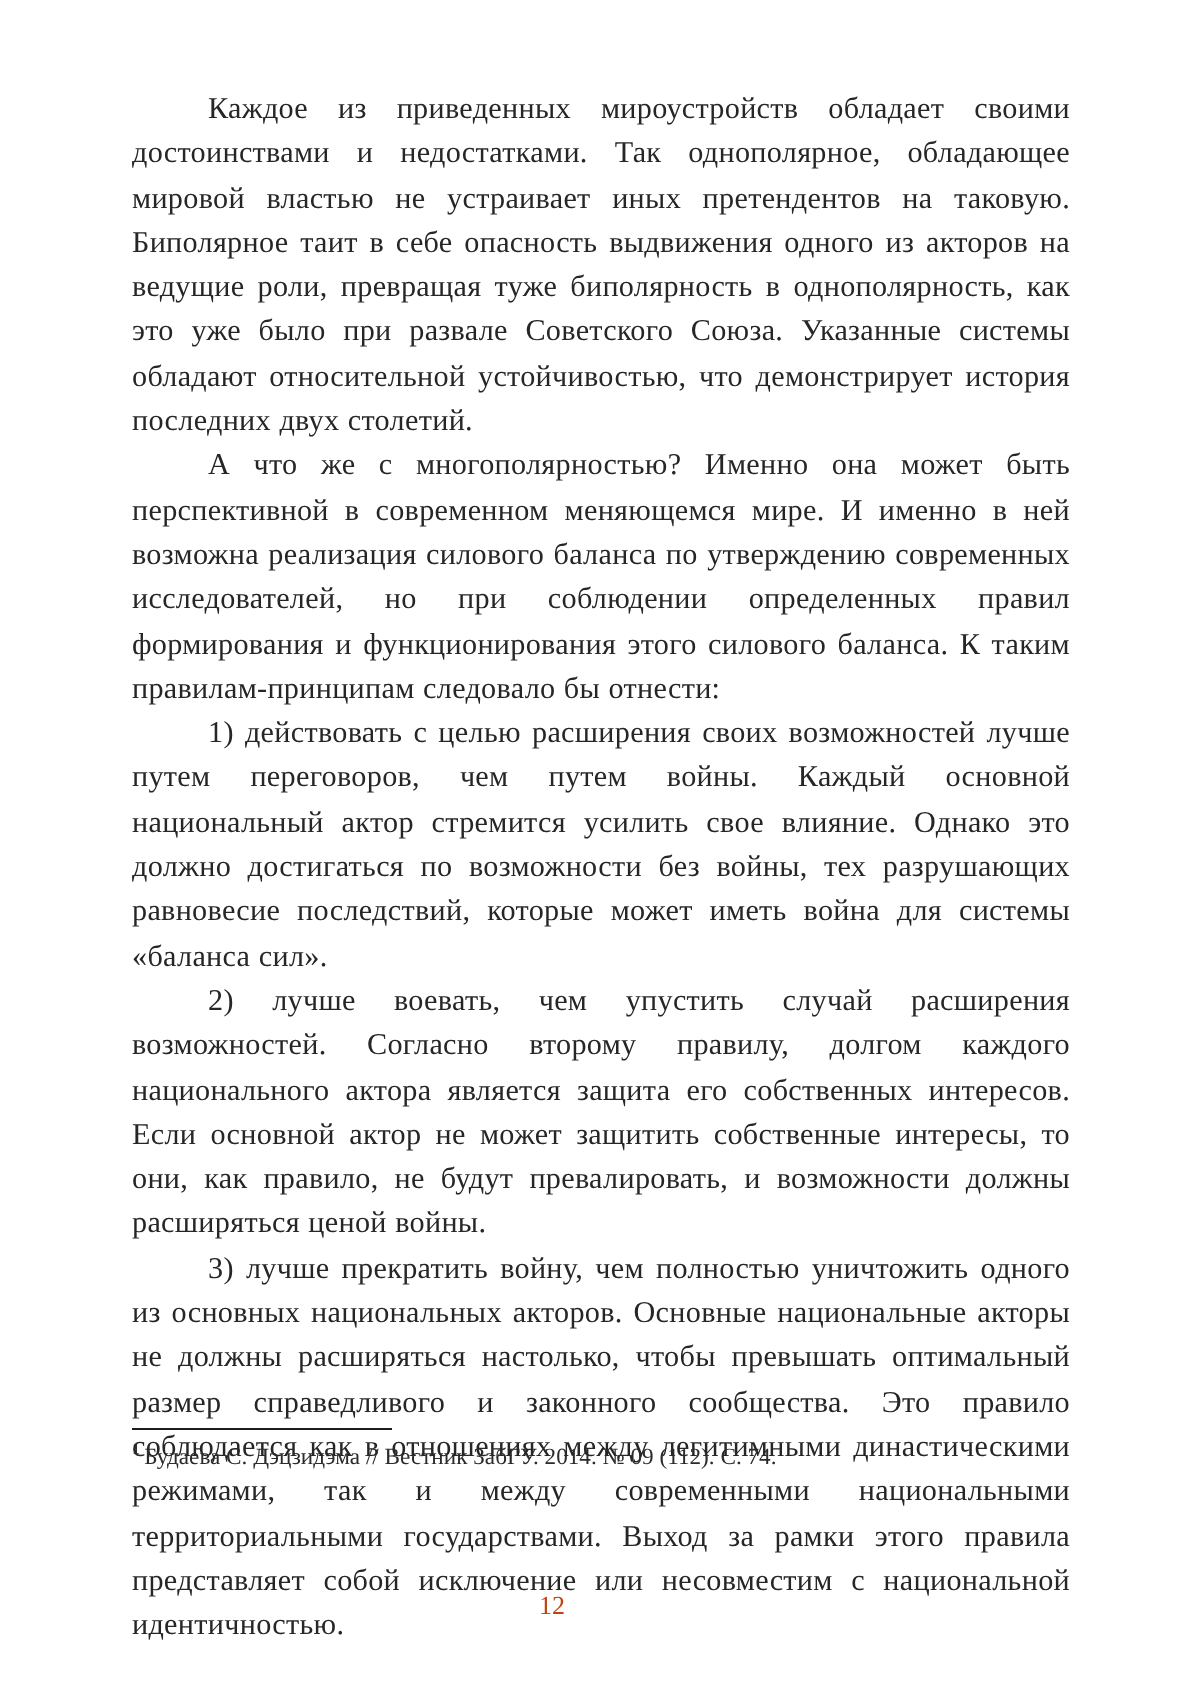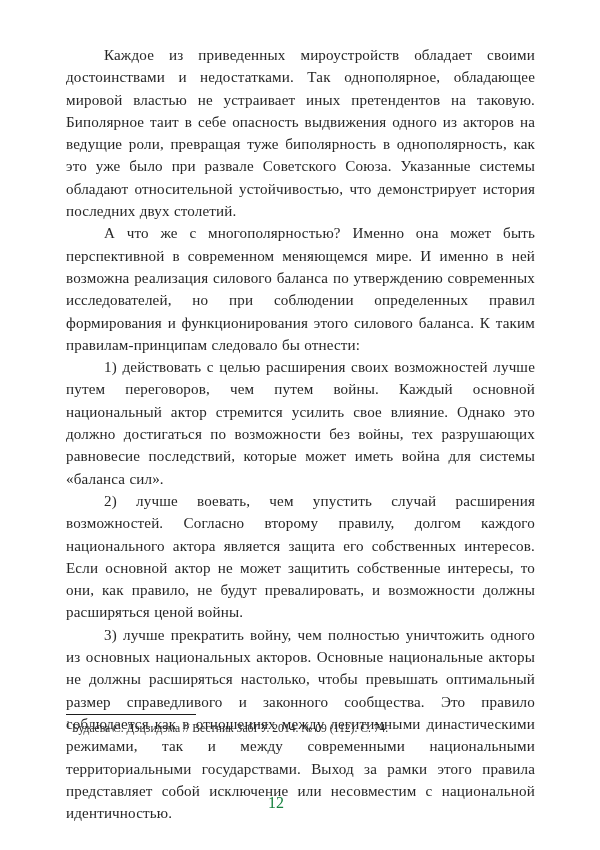--- a/index.html
+++ b/index.html
@@ -76,9 +76,9 @@
     top: 794px;
     width: 552px;
     text-align: center;
-    font-size: 16px;
+    font-size: 13px;
     line-height: 18px;
-    color: #15803d;
+    color: #c2410c;
   }
 </style>
 </head>

